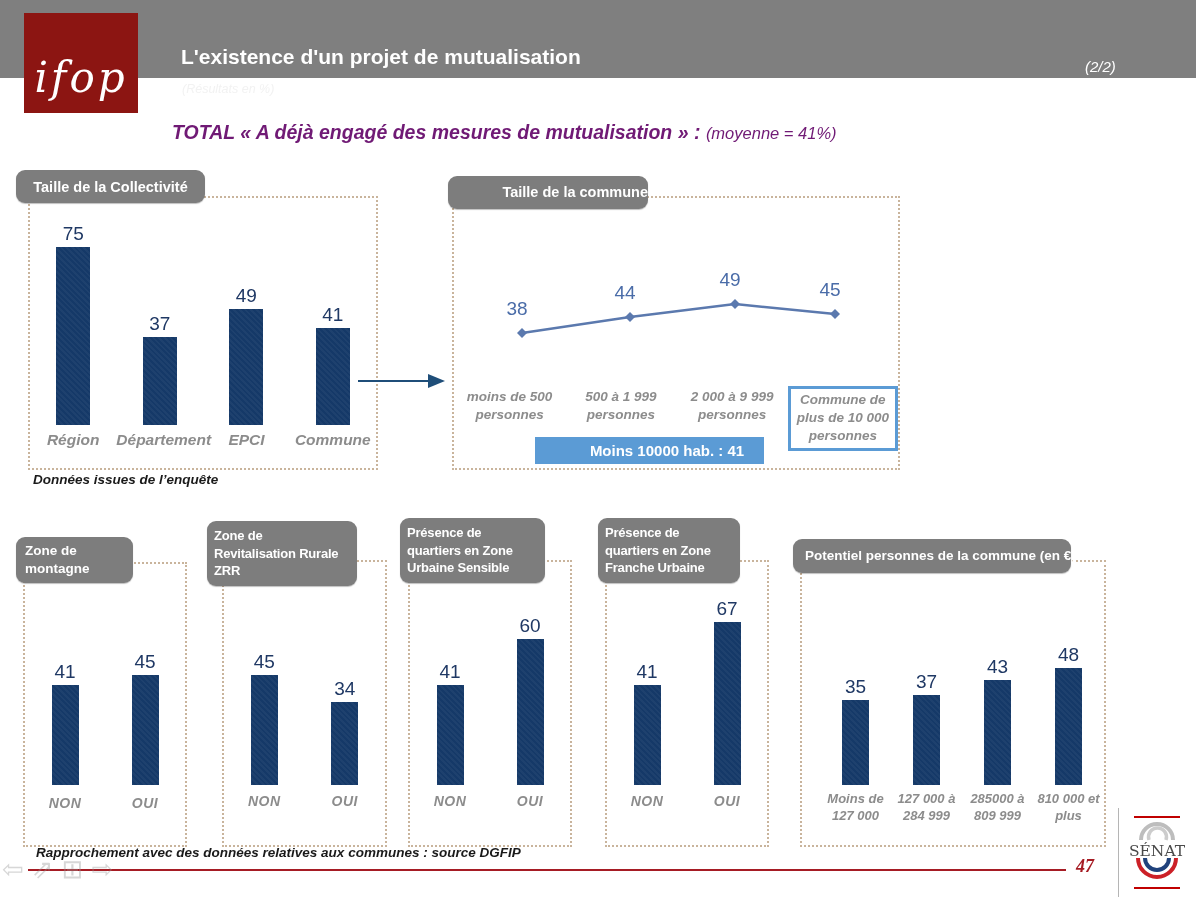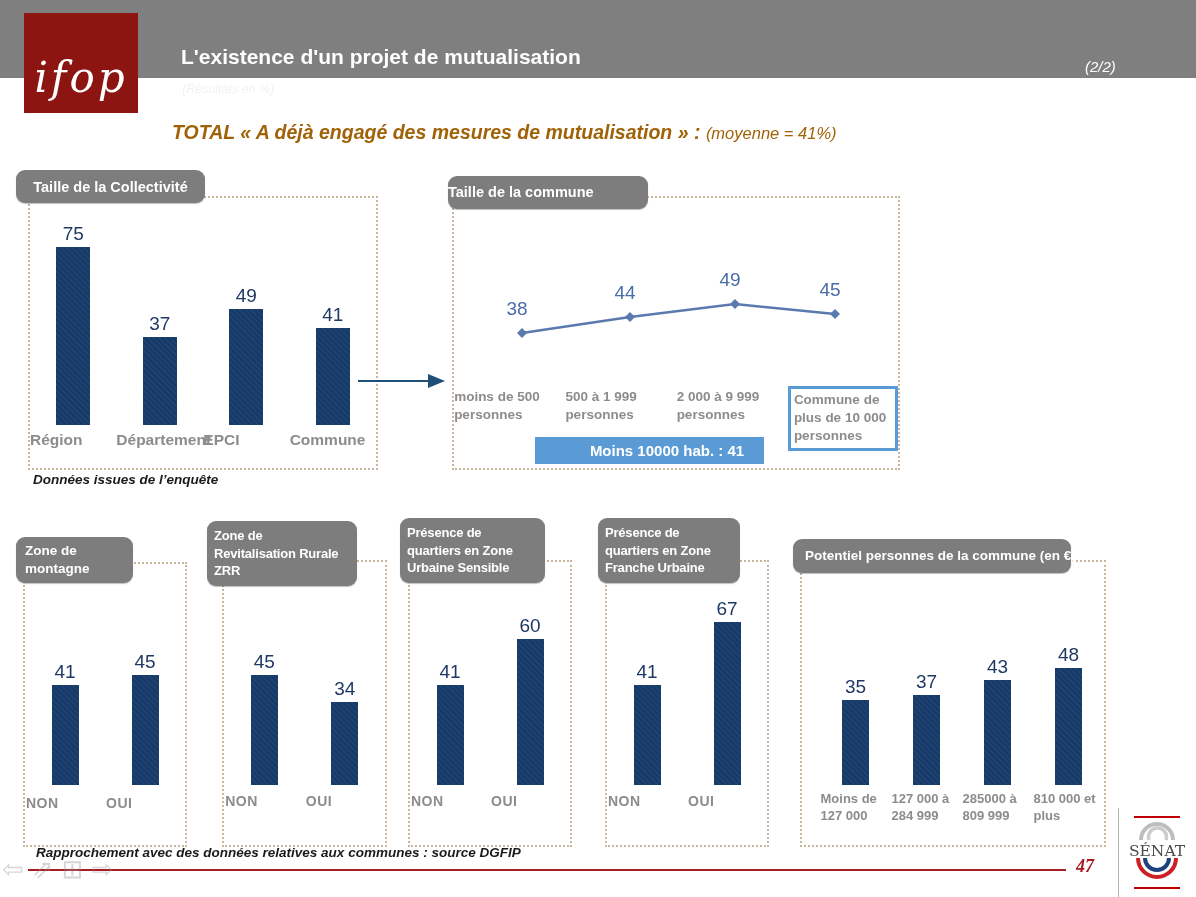--- a/index.html
+++ b/index.html
@@ -14,7 +14,7 @@
   .slide-title{position:absolute;left:181px;top:45px;color:#fff;font-size:21px;font-weight:bold;z-index:4;}
   .slide-subtitle{position:absolute;left:182px;top:82px;color:#f2f2f2;font-size:12.5px;font-style:italic;z-index:4;}
   .page-indicator{position:absolute;left:1085px;top:58px;color:#fff;font-size:15px;font-style:italic;z-index:4;}
-  .total-line{position:absolute;left:172px;top:121px;color:#a16207;font-style:italic;white-space:nowrap;}
+  .total-line{position:absolute;left:172px;top:121px;color:#701a75;font-style:italic;white-space:nowrap;}
   .total-main{font-size:19.5px;font-weight:bold;}
   .total-suffix{font-size:16.5px;}
   

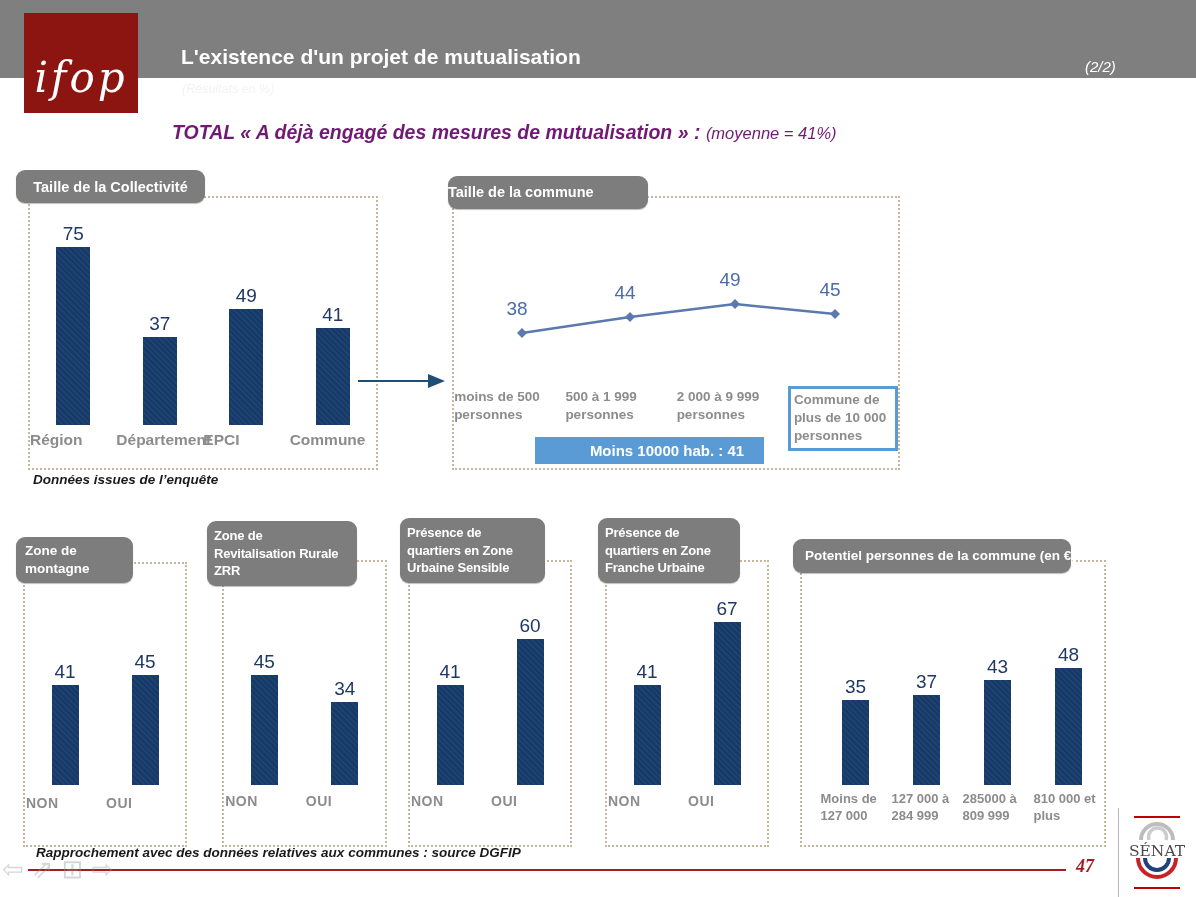--- a/index.html
+++ b/index.html
@@ -39,7 +39,7 @@
   #flow-arrow{position:absolute;left:358px;top:372px;}
   
   #taille-box{left:452px;top:196px;width:444px;height:270px;}
-  #taille-label{left:448px;top:176px;width:200px;height:26px;font-size:14.5px;text-align:left;padding-top:7px;}
+  #taille-label{left:448px;top:176px;width:200px;height:26px;font-size:14.5px;text-align:right;padding-top:7px;}
   #taille-svg{position:absolute;left:0;top:0;}
   #taille-cats{top:190px;font-size:13.5px;line-height:1.35;}
   #taille-cats .cat-cell{width:111px;}

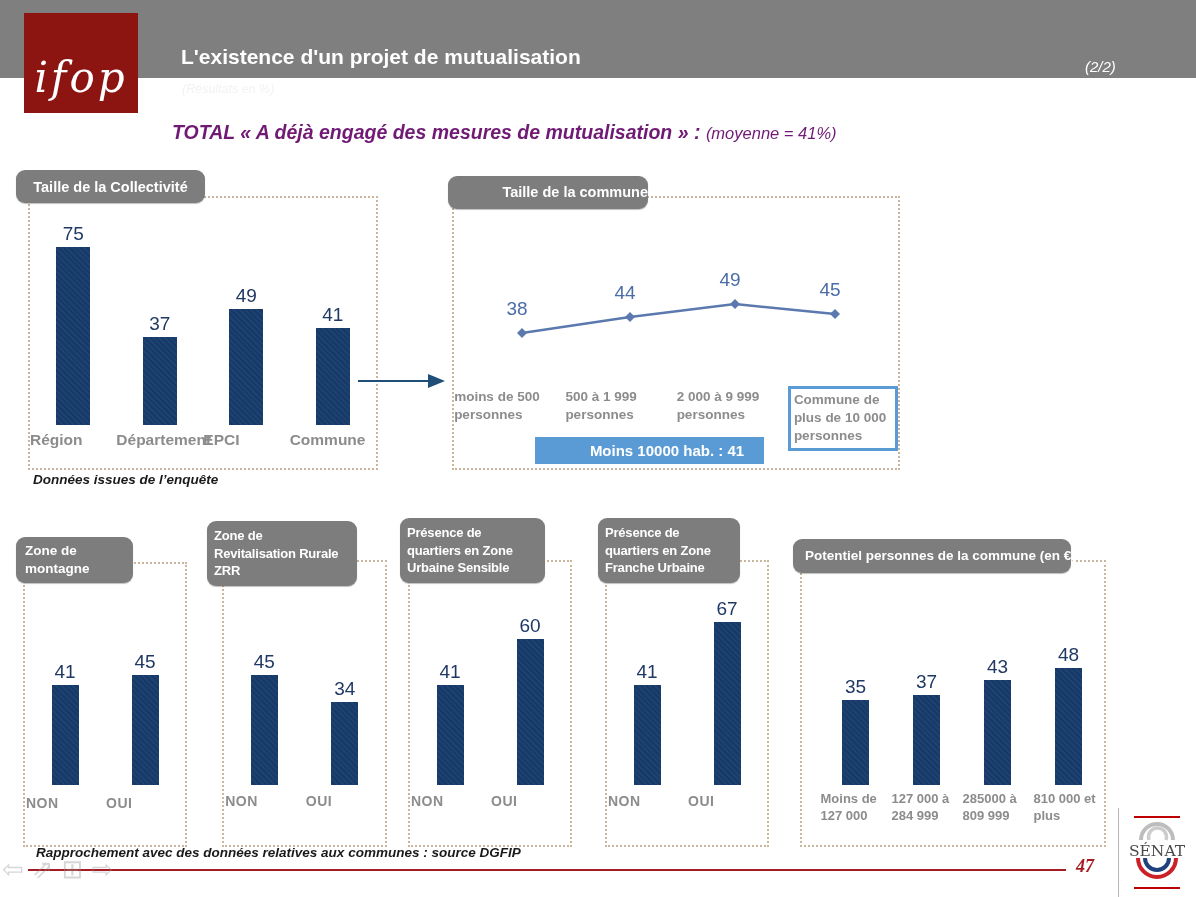--- a/index.html
+++ b/index.html
@@ -26,7 +26,7 @@
   .bar-value{color:#1f3864;font-weight:normal;font-size:19px;margin-bottom:4px;line-height:1;}
   .bar{background:#153968;background-image:repeating-linear-gradient(45deg,rgba(255,255,255,.04) 0 2px,transparent 2px 4px);}
   .cats-row{position:absolute;left:0;right:0;display:flex;justify-content:space-around;align-items:flex-start;}
-  .cat-cell{color:#8c8c8c;font-weight:600;}
+  .cat-cell{text-align:center;color:#8c8c8c;font-weight:600;font-style:italic;}
   
   #nature-box{left:28px;top:196px;width:346px;height:270px;}
   #nature-label{left:16px;top:170px;width:189px;height:25px;font-size:14.5px;text-align:center;padding-top:8px;}

